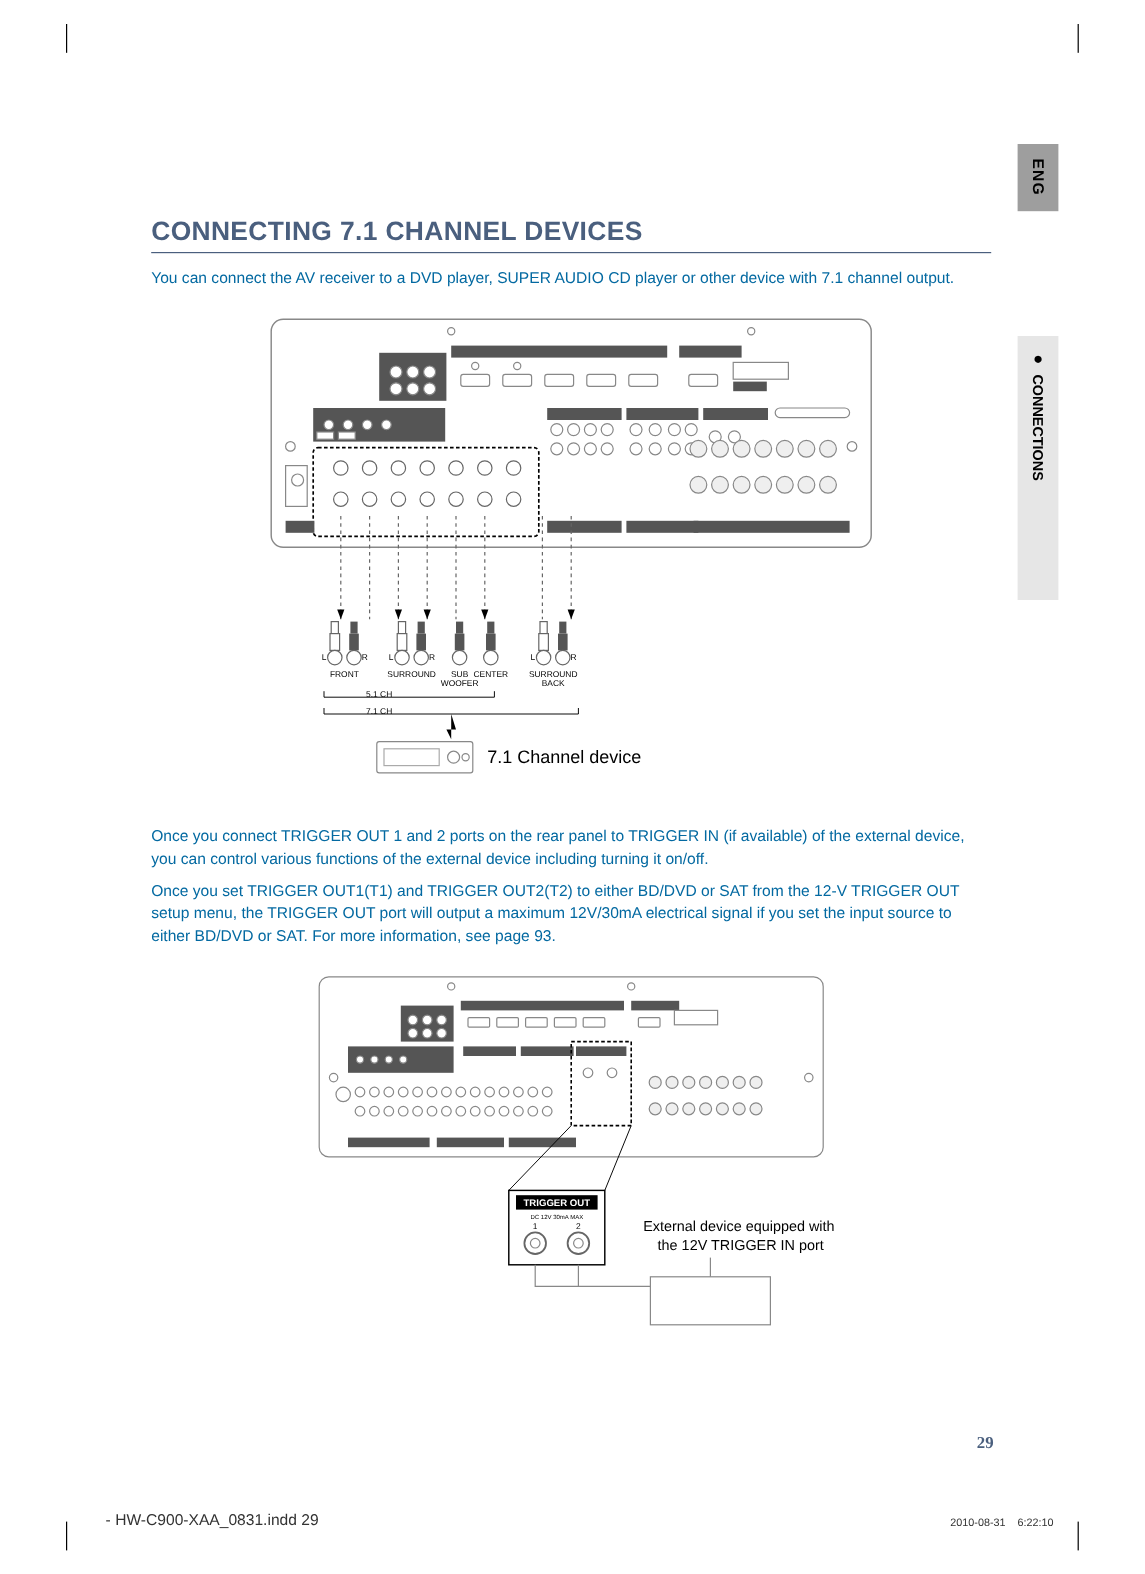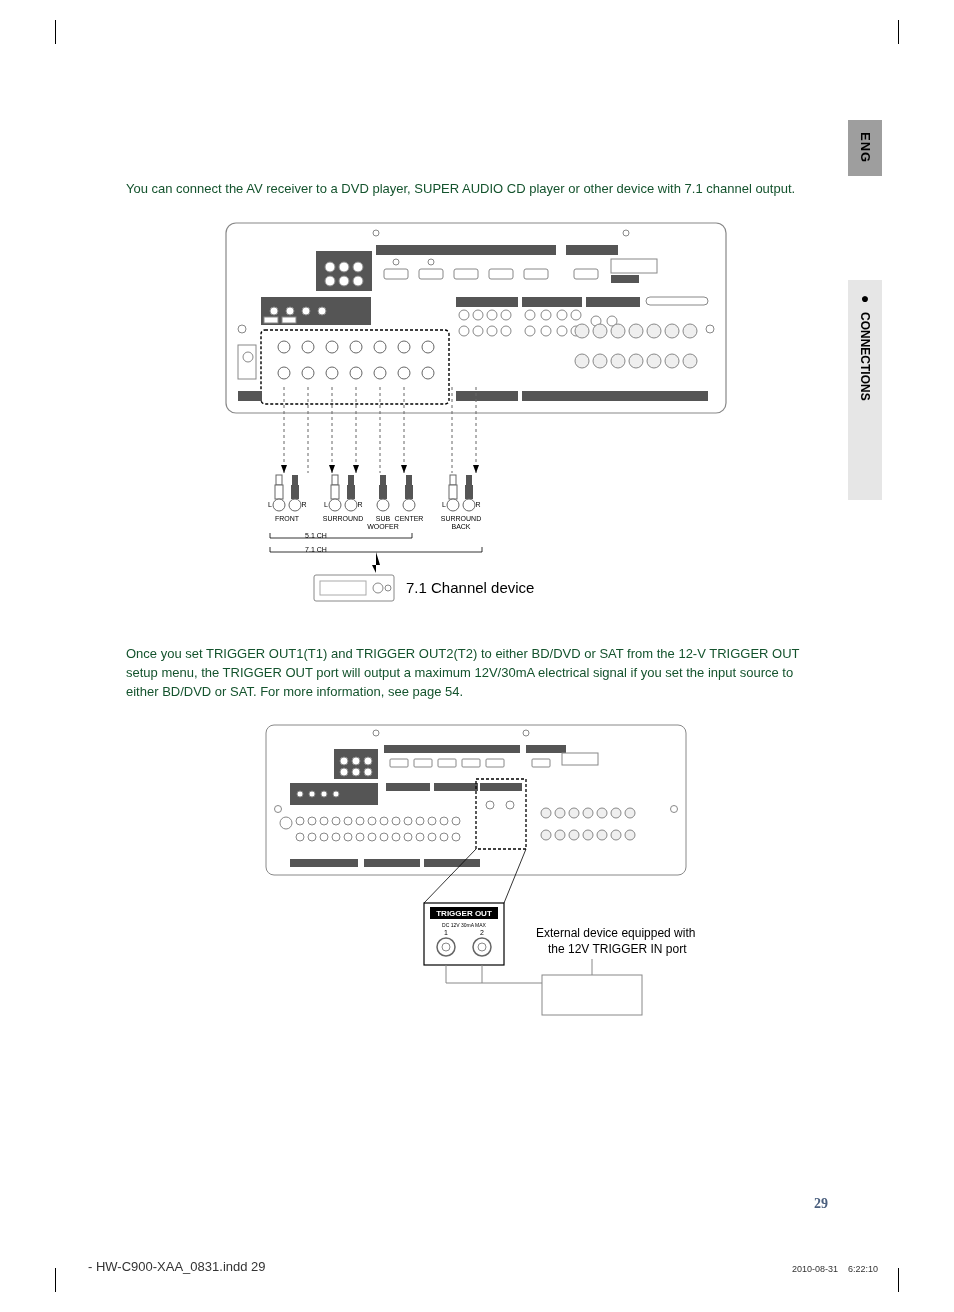--- a/index.html
+++ b/index.html
@@ -185,6 +185,7 @@
 
 <div class="content">
 
+  <h2 class="section-title">CONNECTING 7.1 CHANNEL DEVICES</h2>
   <p class="body">You can connect the AV receiver to a DVD player, SUPER AUDIO CD player or other device with 7.1 channel output.</p>
 
   <svg class="diagram diagram-1" viewBox="0 0 540 400">

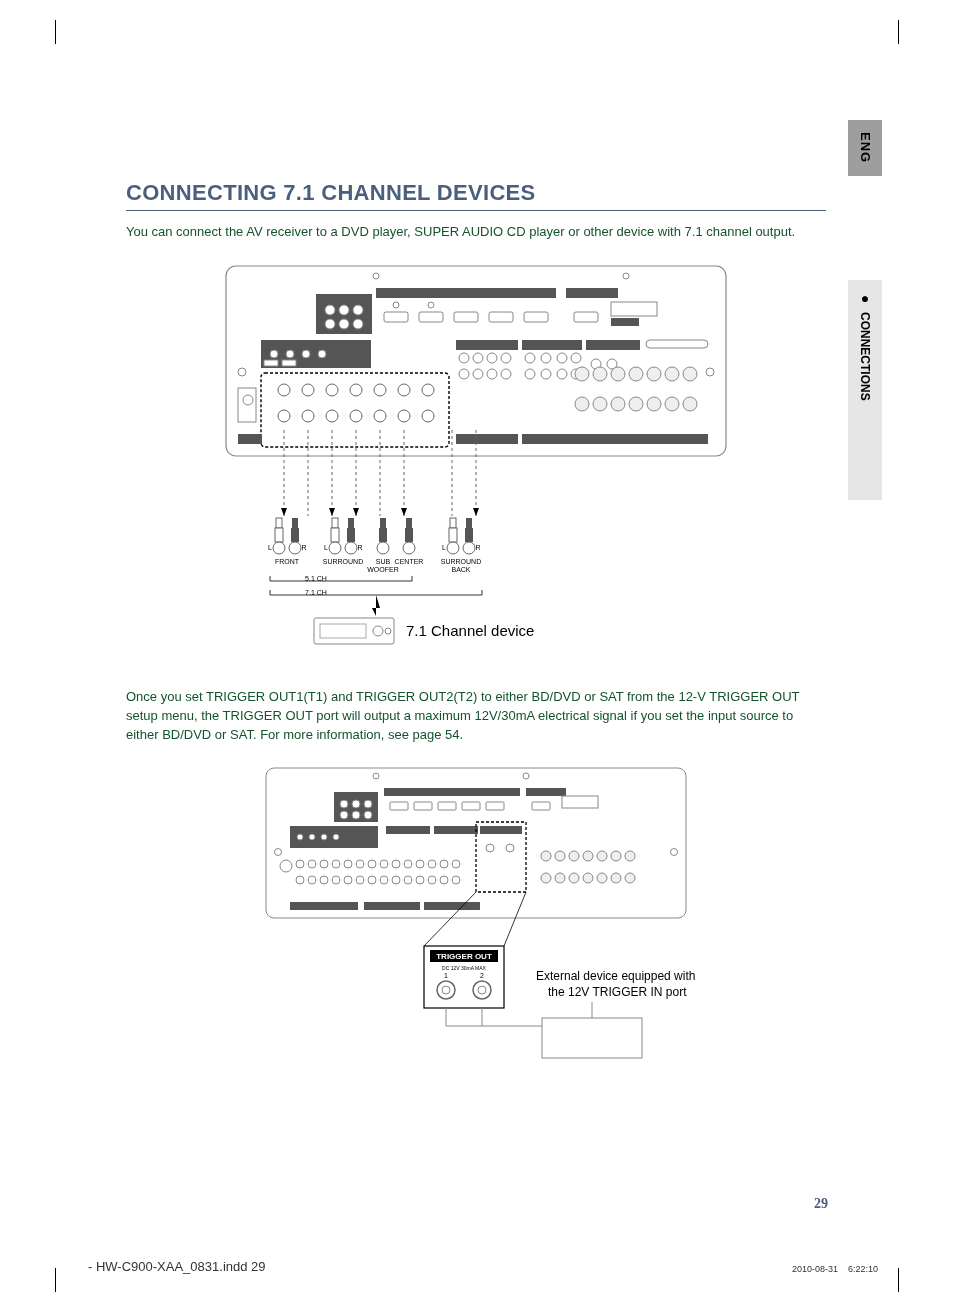--- a/index.html
+++ b/index.html
@@ -106,7 +106,7 @@
     }
     p.body {
       font-size: 13px;
-      color: #14532d;
+      color: #0369a1;
       line-height: 1.45;
       margin-bottom: 8px;
     }

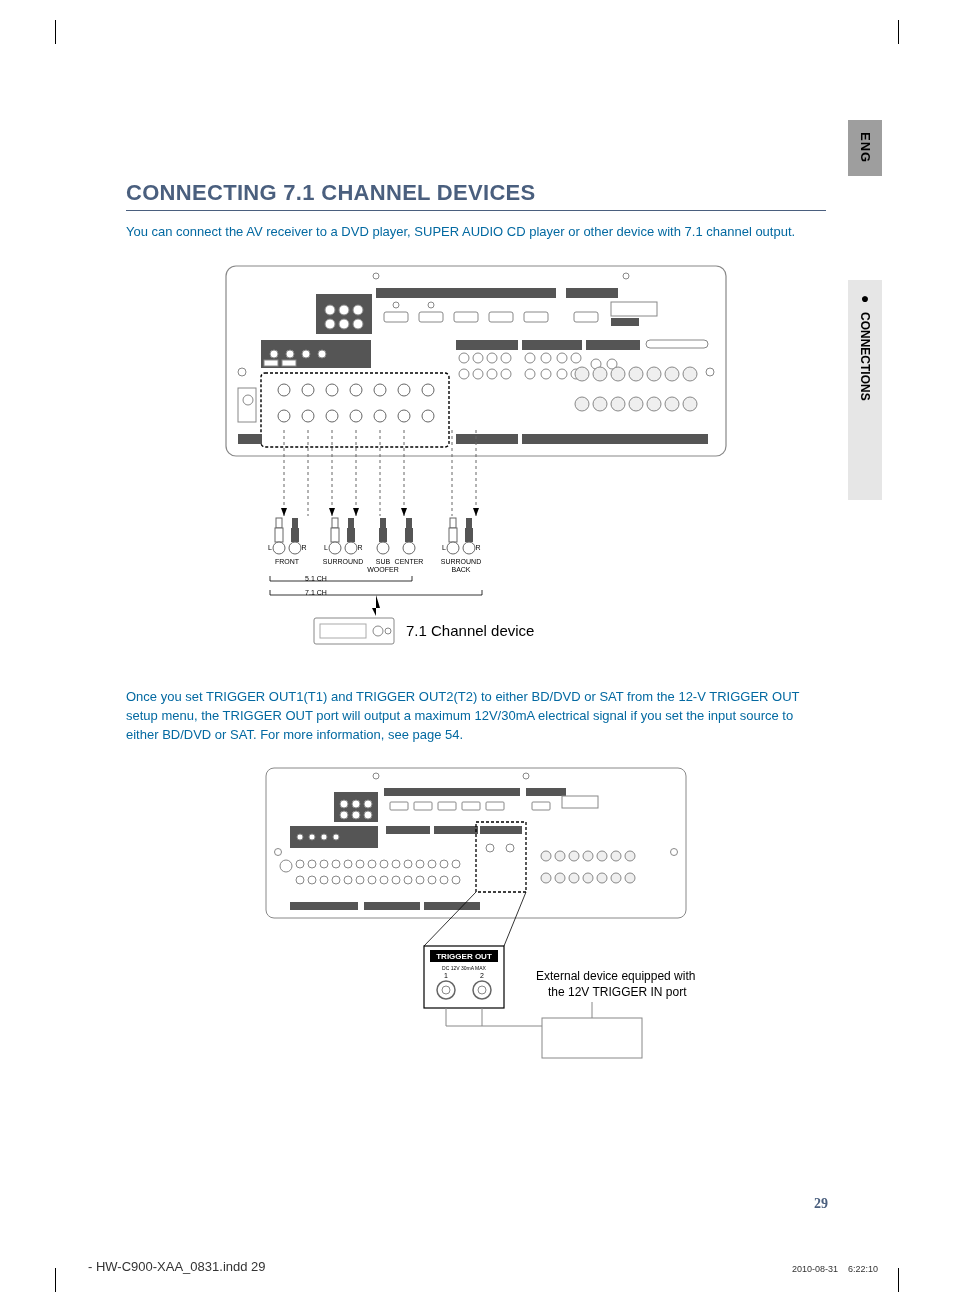--- a/index.html
+++ b/index.html
@@ -394,6 +394,7 @@
     <text x="200" y="378" class="device-label">7.1 Channel device</text>
   </svg>
 
+  <p class="body">Once you connect TRIGGER OUT 1 and 2 ports on the rear panel to TRIGGER IN (if available) of the external device, you can control various functions of the external device including turning it on/off.</p>
   <p class="body">Once you set TRIGGER OUT1(T1) and TRIGGER OUT2(T2) to either BD/DVD or SAT from the 12-V TRIGGER OUT setup menu, the TRIGGER OUT port will output a maximum 12V/30mA electrical signal if you set the input source to either BD/DVD or SAT. For more information, see page 54.</p>
 
   <svg class="diagram diagram-2" viewBox="0 0 460 310">

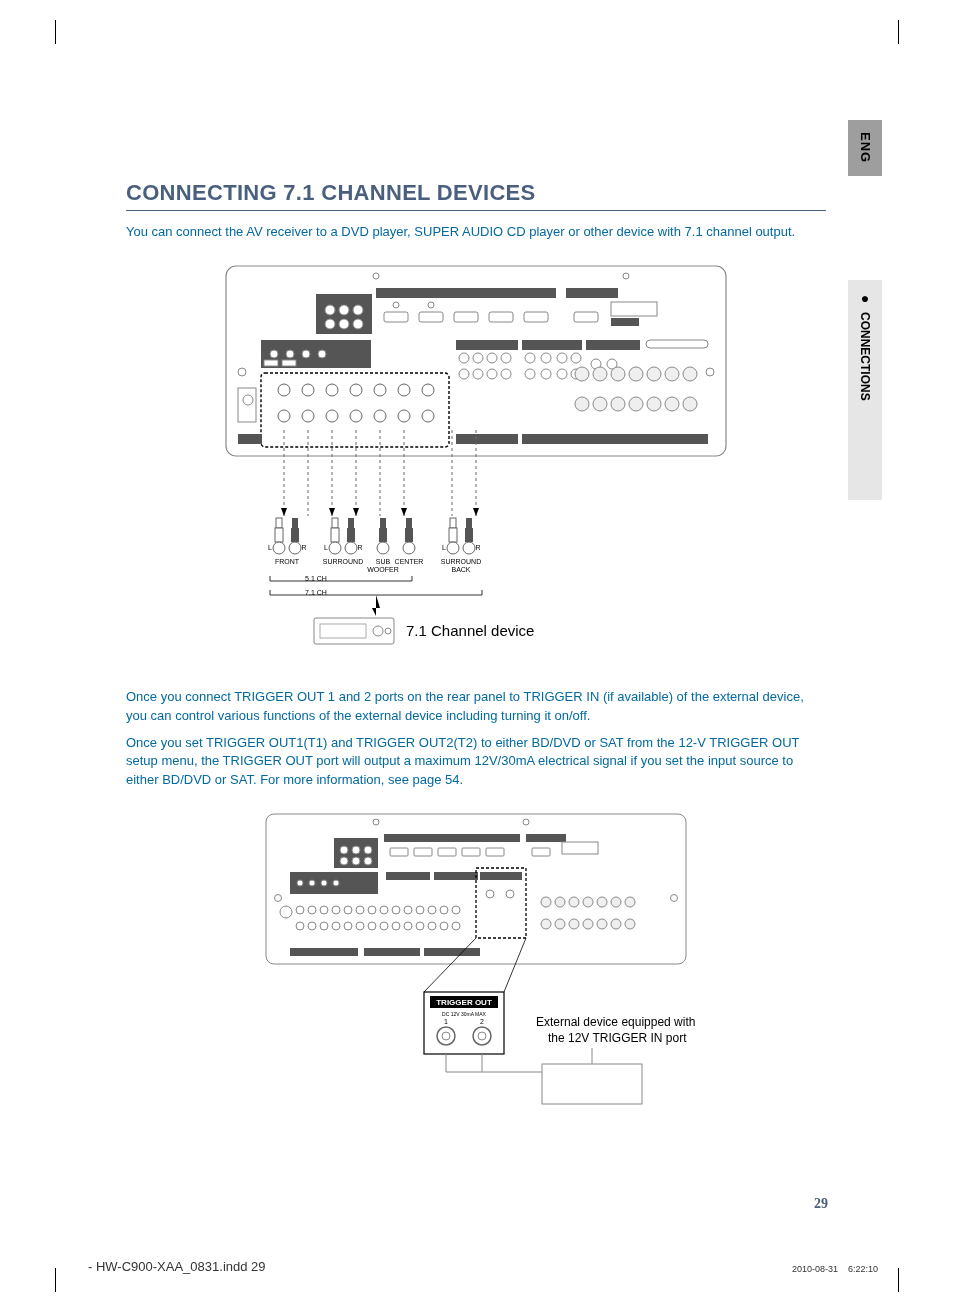--- a/index.html
+++ b/index.html
@@ -395,7 +395,7 @@
   </svg>
 
   <p class="body">Once you connect TRIGGER OUT 1 and 2 ports on the rear panel to TRIGGER IN (if available) of the external device, you can control various functions of the external device including turning it on/off.</p>
-  <p class="body">Once you set TRIGGER OUT1(T1) and TRIGGER OUT2(T2) to either BD/DVD or SAT from the 12-V TRIGGER OUT setup menu, the TRIGGER OUT port will output a maximum 12V/30mA electrical signal if you set the input source to either BD/DVD or SAT. For more information, see page 54.</p>
+  <p class="body">Once you set TRIGGER OUT1(T1) and TRIGGER OUT2(T2) to either BD/DVD or SAT from the 12-V TRIGGER OUT setup menu, the TRIGGER OUT port will output a maximum 12V/30mA electrical signal if you set the input source to either BD/DVD or SAT. For more information, see page 93.</p>
 
   <svg class="diagram diagram-2" viewBox="0 0 460 310">
 

